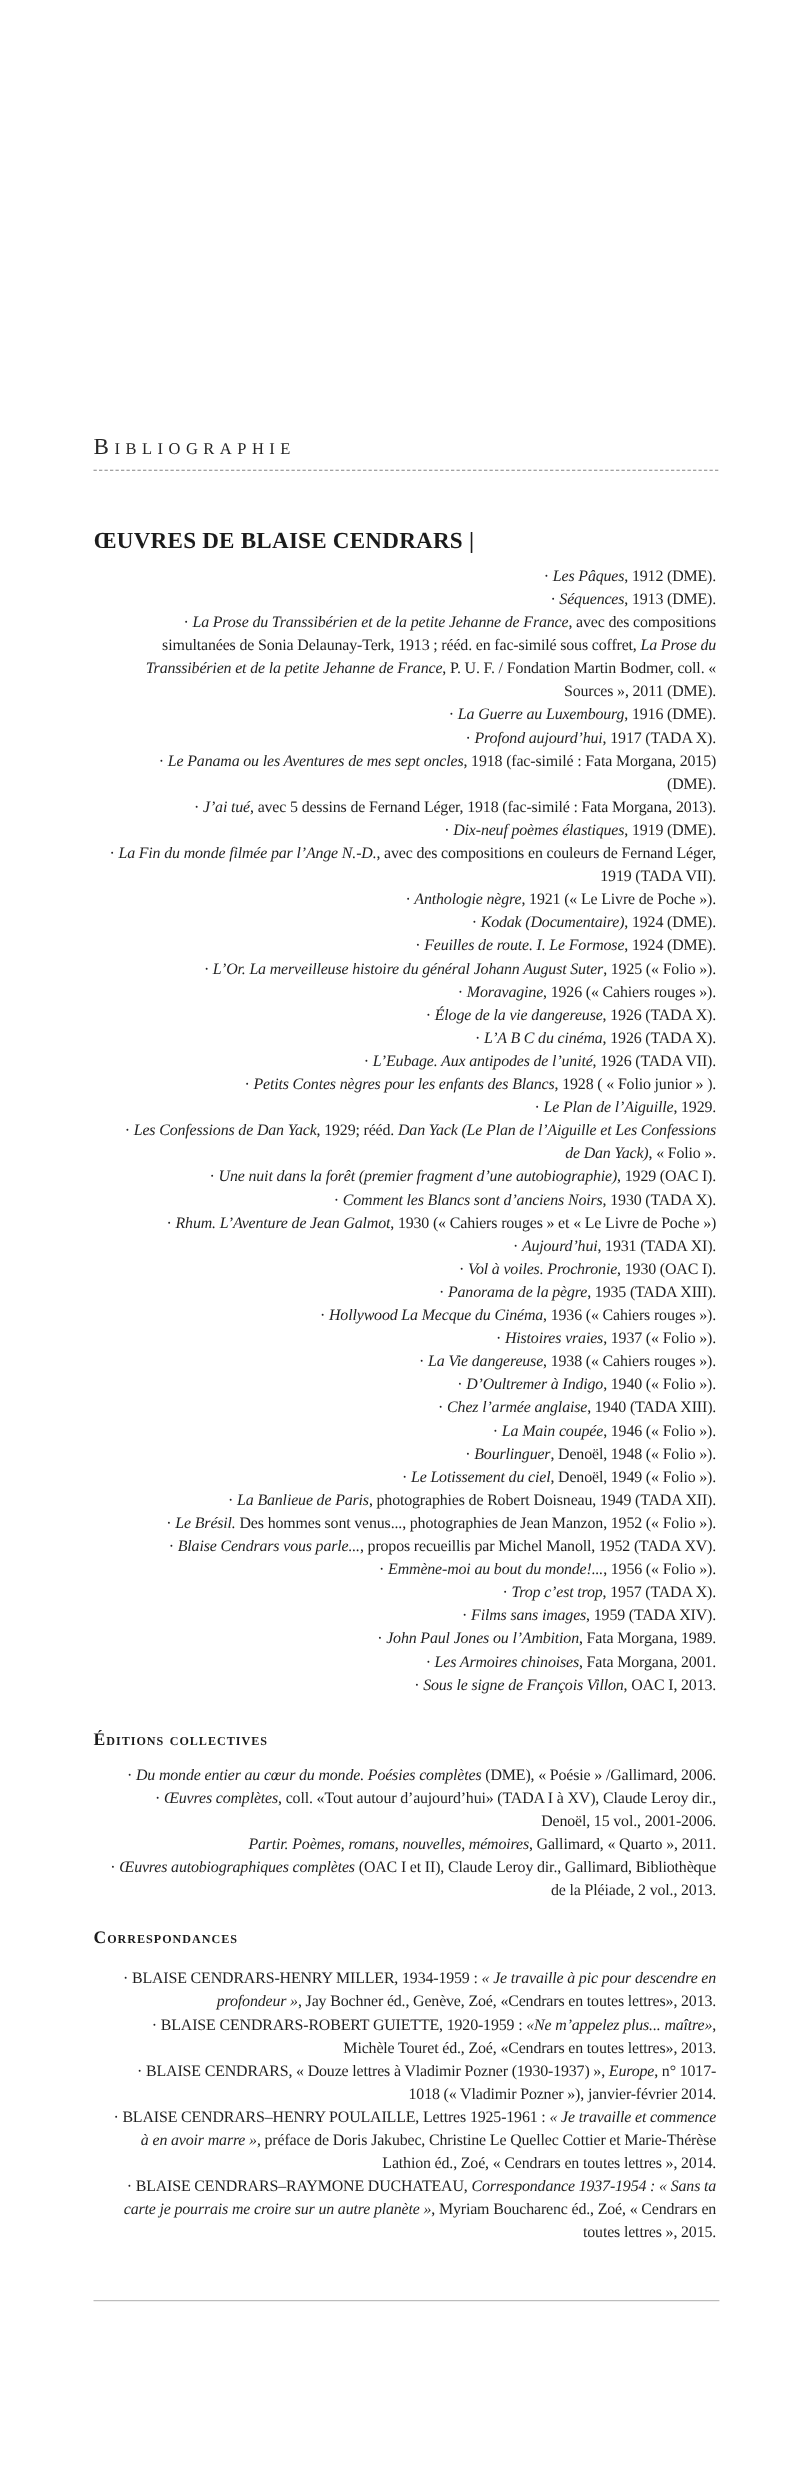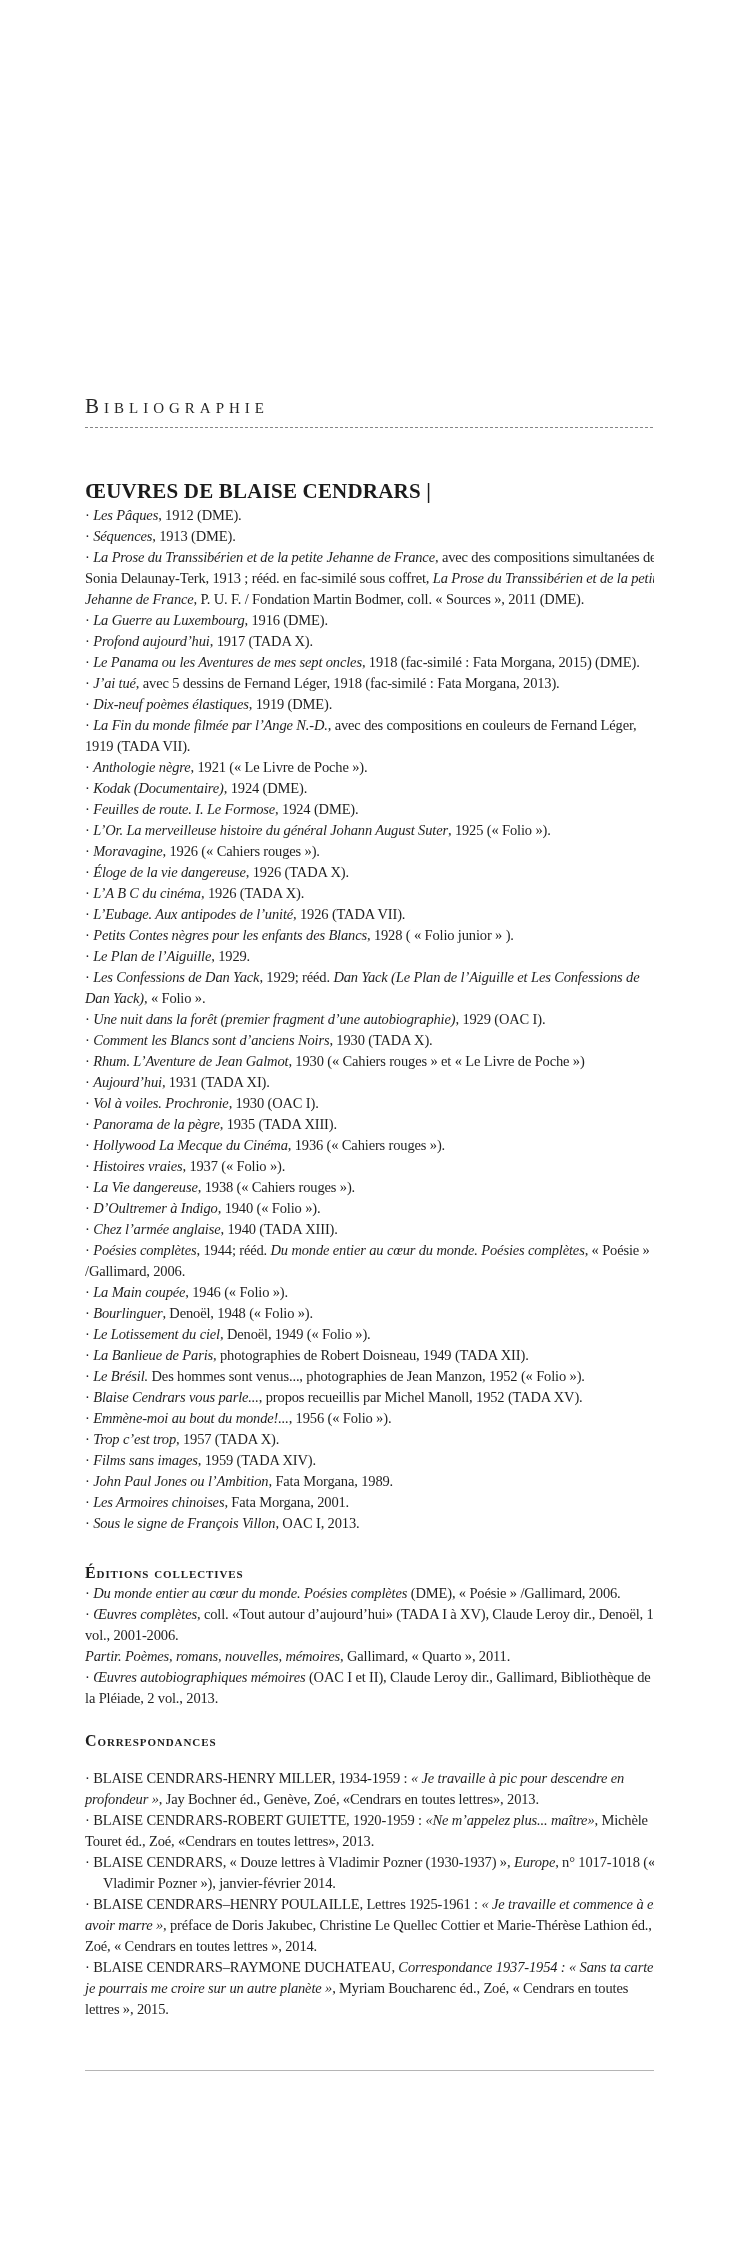--- a/index.html
+++ b/index.html
@@ -45,7 +45,7 @@
   .sec-oeuvres .sec-heading { margin-top: 53px; margin-bottom: 3px; }
   .sec-editions .sec-heading { margin-top: 28px; }
   .sec-correspondances .sec-heading { margin-top: 21px; margin-bottom: 17px; }
-  .entries { margin: 0; }
+  .entries { margin: 12px; text-align: right; }
   .entry {
     margin: 0;
     font-size: 14.5px;

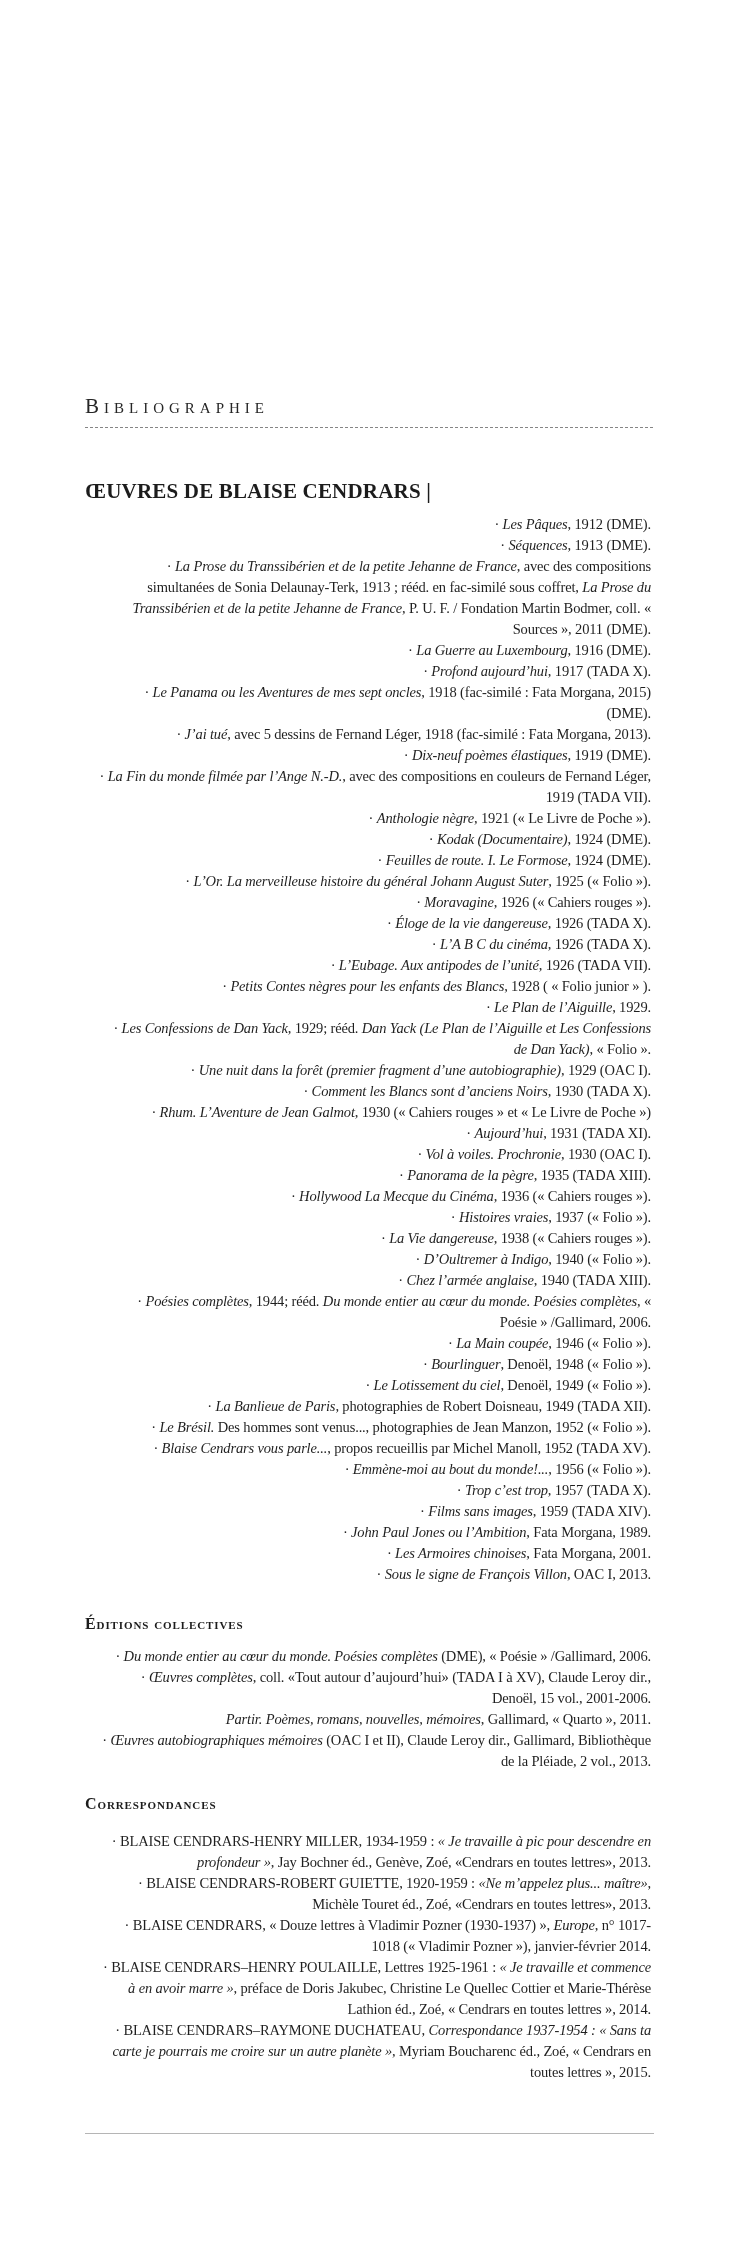--- a/index.html
+++ b/index.html
@@ -107,7 +107,6 @@
             <p class="entry"><span class="bullet">·</span><i>La Vie dangereuse</i><span>, 1938 (« Cahiers rouges »).</span></p>
             <p class="entry"><span class="bullet">·</span><i>D’Oultremer à Indigo</i><span>, 1940 (« Folio »).</span></p>
             <p class="entry"><span class="bullet">·</span><i>Chez l’armée anglaise</i><span>, 1940 (TADA XIII).</span></p>
-            <p class="entry"><span class="bullet">·</span><i>Poésies complètes</i><span>, 1944; rééd. </span><i>Du monde entier au cœur du monde. Poésies complètes</i><span>, « Poésie » /Gallimard, 2006.</span></p>
             <p class="entry"><span class="bullet">·</span><i>La Main coupée</i><span>, 1946 (« Folio »).</span></p>
             <p class="entry"><span class="bullet">·</span><i>Bourlinguer</i><span>, Denoël, 1948 (« Folio »).</span></p>
             <p class="entry"><span class="bullet">·</span><i>Le Lotissement du ciel</i><span>, Denoël, 1949 (« Folio »).</span></p>

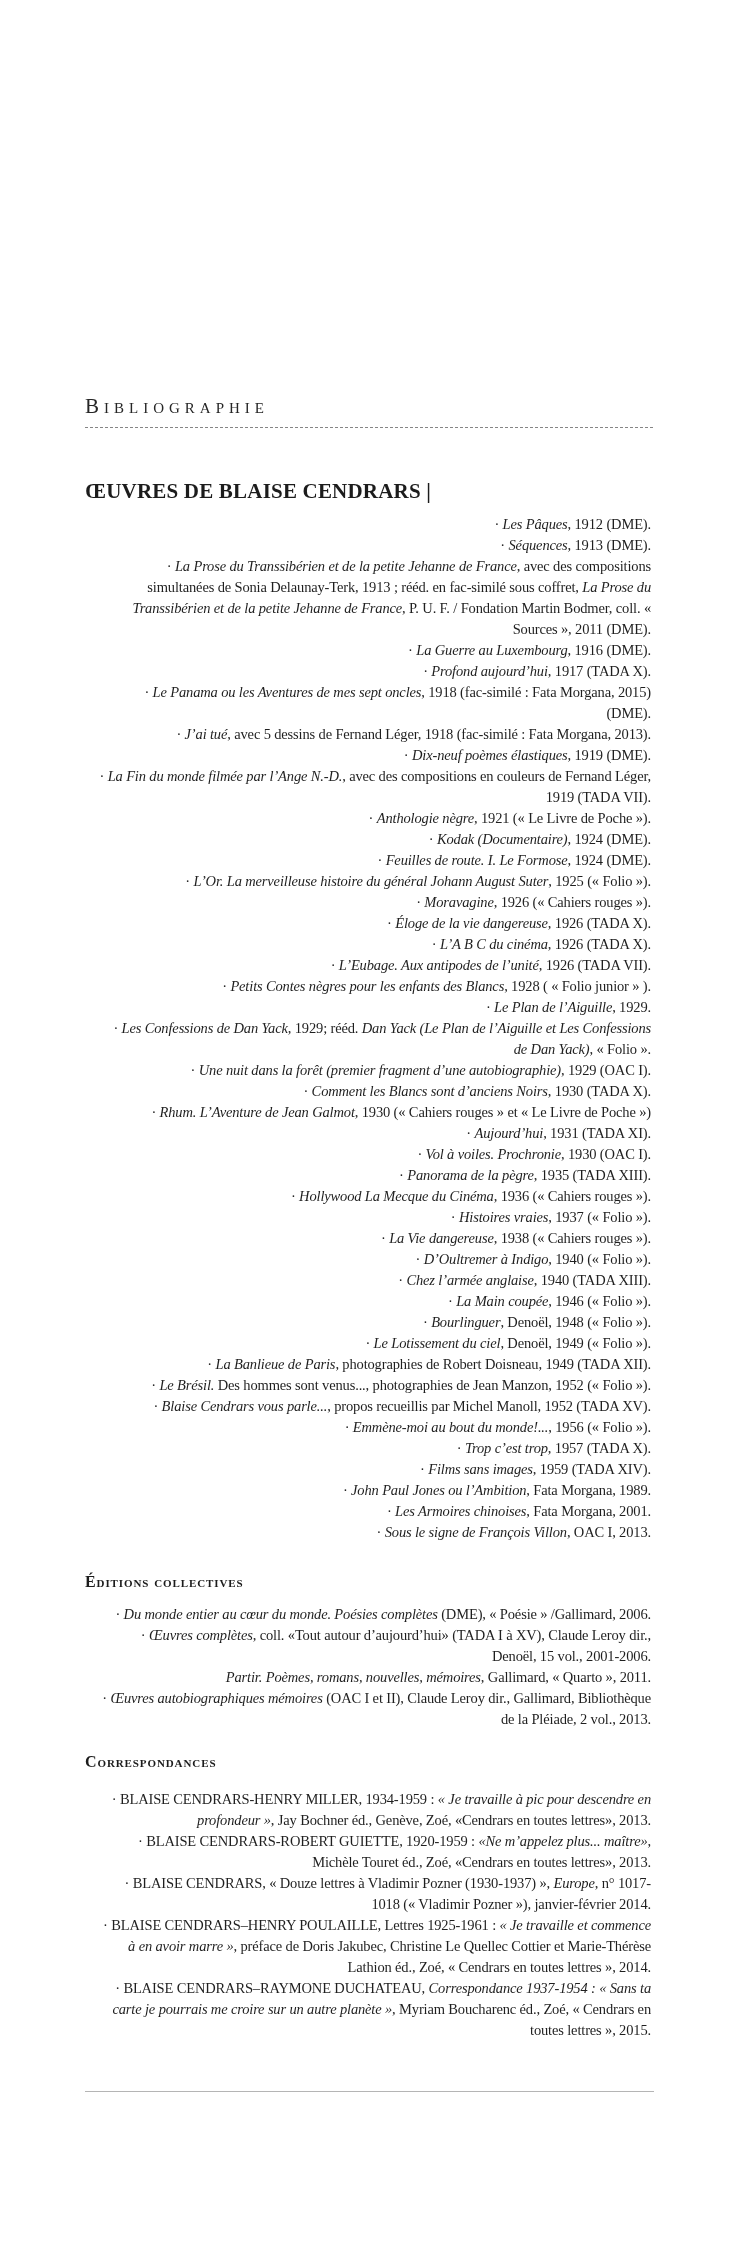--- a/index.html
+++ b/index.html
@@ -127,7 +127,7 @@
             <p class="entry"><span class="bullet">·</span><i>Du monde entier au cœur du monde. Poésies complètes</i><span> (DME), « Poésie » /Gallimard, 2006.</span></p>
             <p class="entry"><span class="bullet">·</span><i>Œuvres complètes</i><span>, coll. «Tout autour d’aujourd’hui» (TADA I à XV), Claude Leroy dir., Denoël, 15 vol., 2001-2006.</span></p>
             <p class="entry"><i>Partir. Poèmes, romans, nouvelles, mémoires</i><span>, Gallimard, « Quarto », 2011.</span></p>
-            <p class="entry"><span class="bullet">·</span><i>Œuvres autobiographiques mémoires</i><span> (OAC I et II), Claude Leroy dir., Gallimard, Bibliothèque de la Pléiade, 2 vol., 2013.</span></p>
+            <p class="entry"><span class="bullet">·</span><i>Œuvres autobiographiques complètes</i><span> (OAC I et II), Claude Leroy dir., Gallimard, Bibliothèque de la Pléiade, 2 vol., 2013.</span></p>
           </div>
         </section>
         <section class="sec sec-correspondances">

